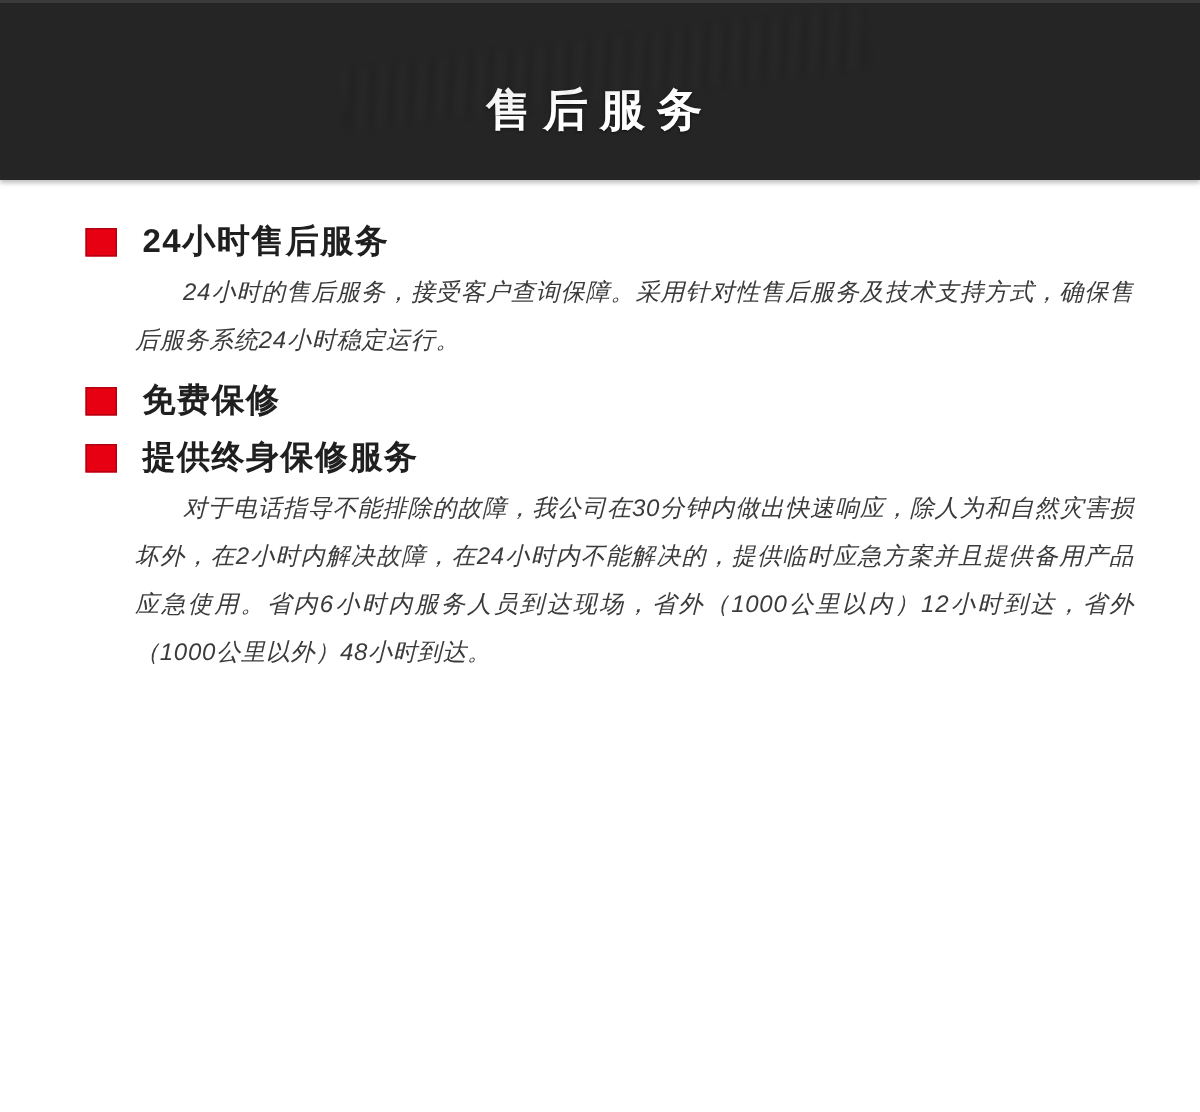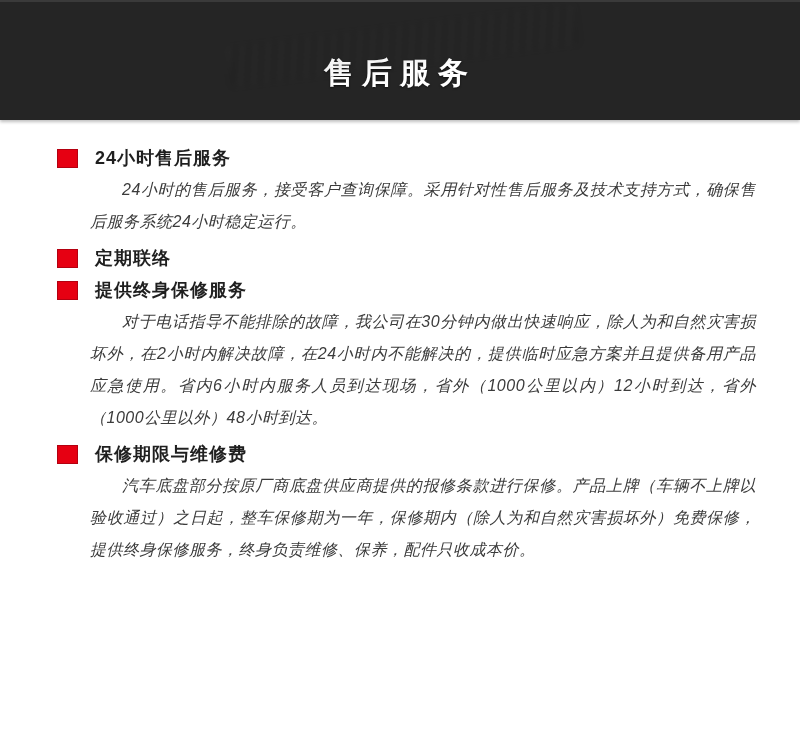--- a/index.html
+++ b/index.html
@@ -74,7 +74,7 @@
     flex: 0 0 auto;
   }
   .heading-text {
-    font-size: 18px;
+    font-size: 22px;
     font-weight: bold;
     color: var(--heading-color);
     letter-spacing: 1px;

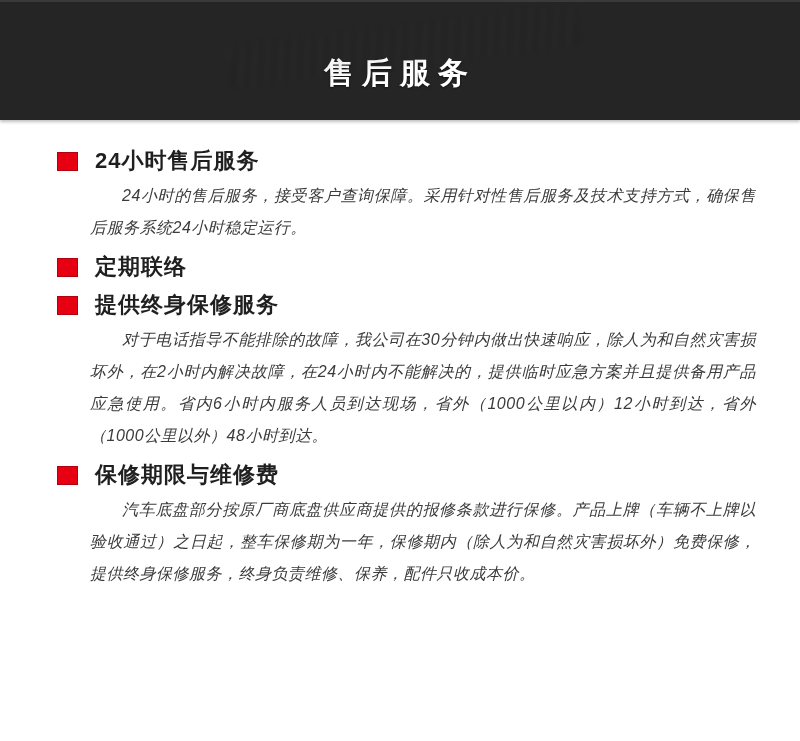--- a/index.html
+++ b/index.html
@@ -112,7 +112,7 @@
   <div class="section">
     <div class="section-heading">
       <span class="bullet"></span>
-      <span class="heading-text">定期联络</span>
+      <span class="heading-text">免费保修</span>
     </div>
   </div>
 

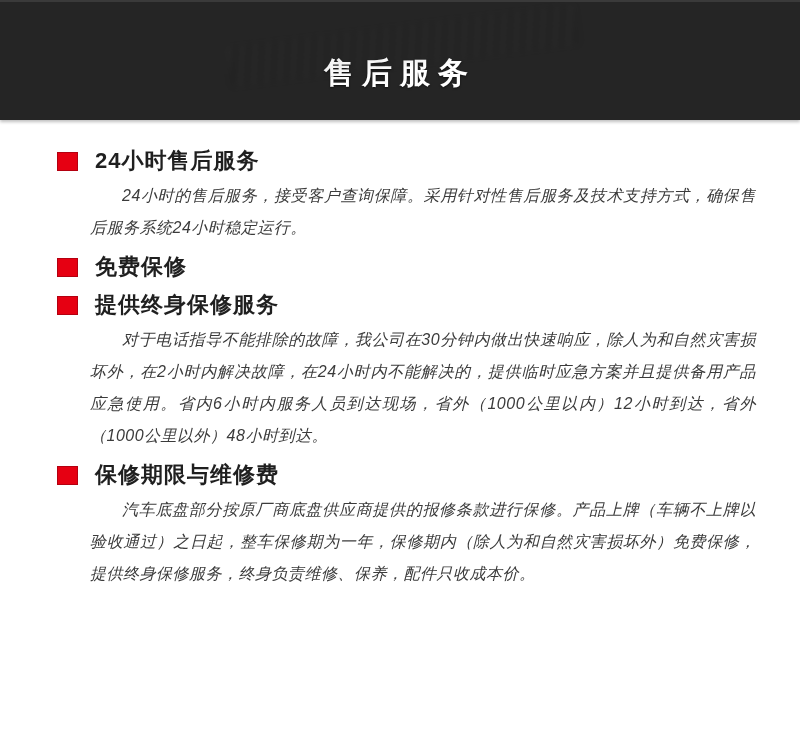--- a/index.html
+++ b/index.html
@@ -126,15 +126,6 @@
         </div>
   </div>
 
-  <div class="section">
-    <div class="section-heading">
-      <span class="bullet"></span>
-      <span class="heading-text">保修期限与维修费</span>
-    </div>
-    <div>
-          <p class="para">汽车底盘部分按原厂商底盘供应商提供的报修条款进行保修。产品上牌（车辆不上牌以验收通过）之日起，整车保修期为一年，保修期内（除人为和自然灾害损坏外）免费保修，提供终身保修服务，终身负责维修、保养，配件只收成本价。</p>
-        </div>
-  </div>
 </div>
 </div>
 

